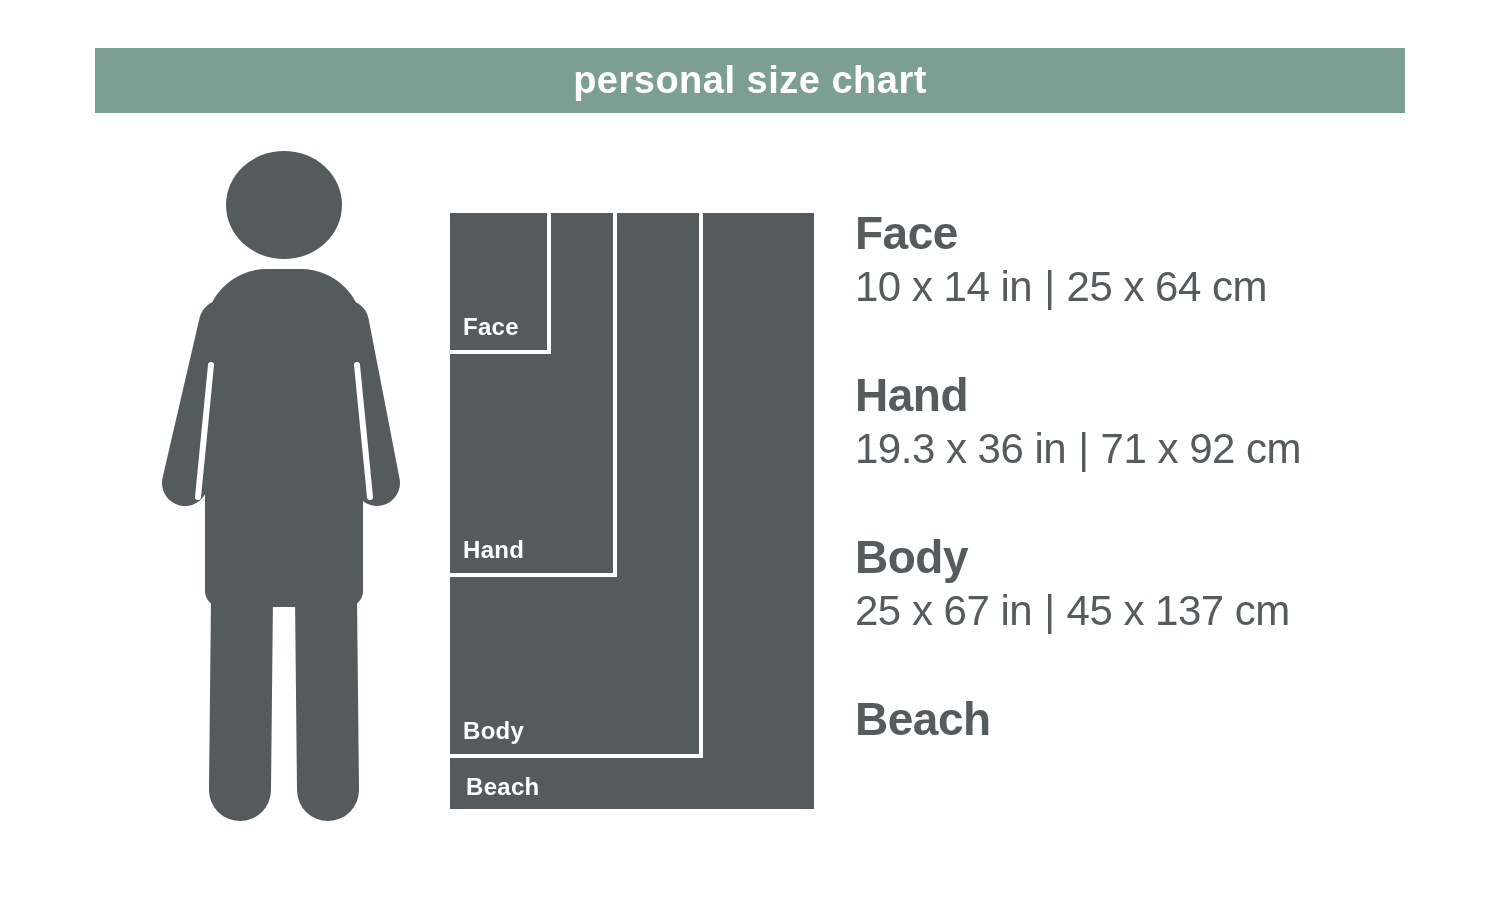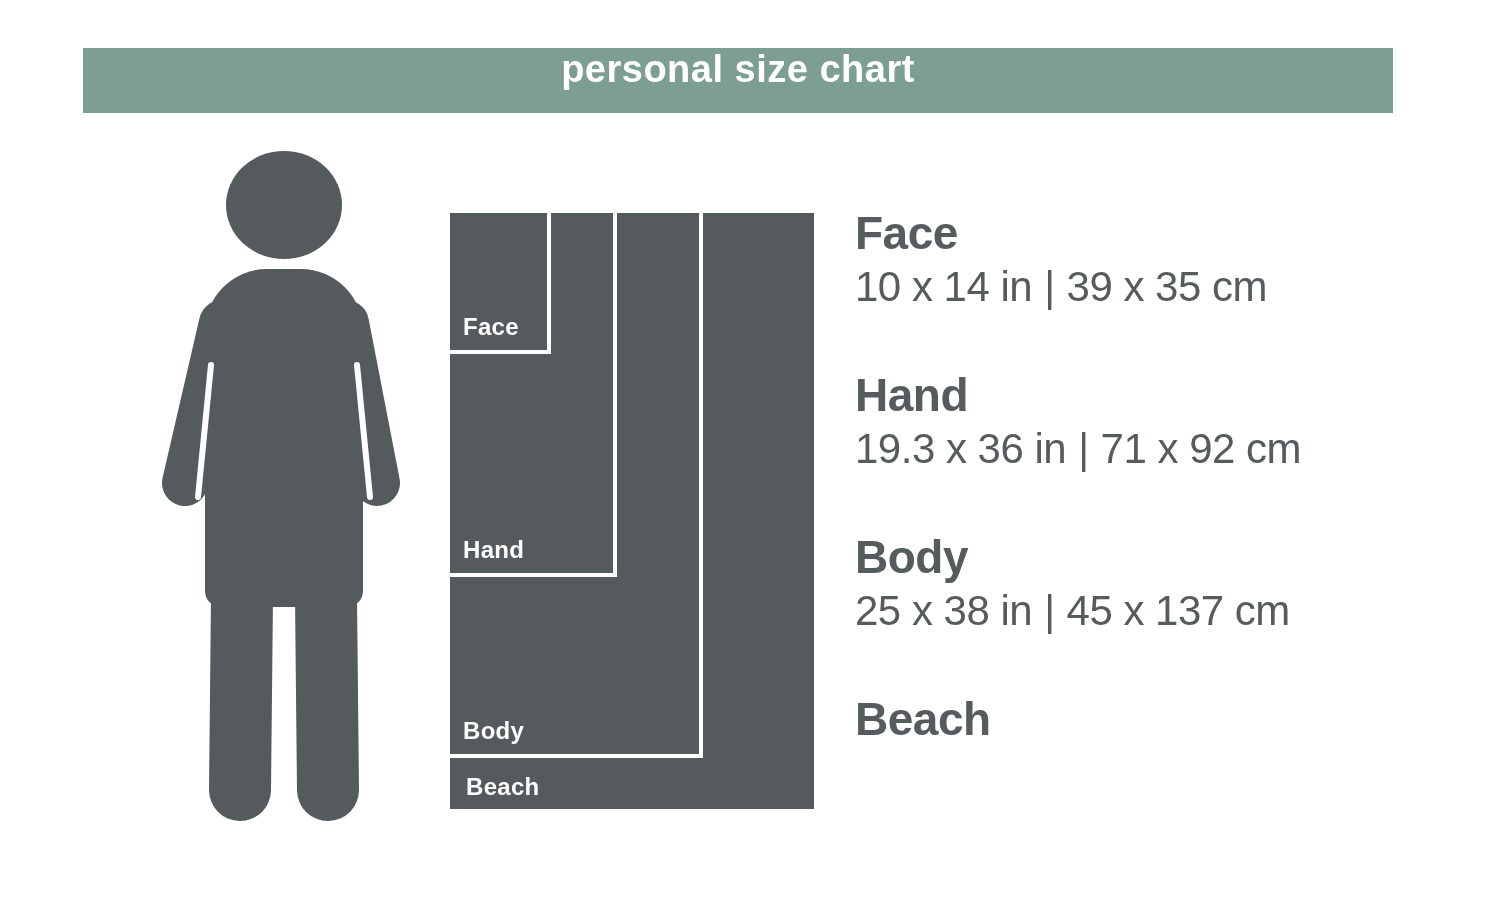--- a/index.html
+++ b/index.html
@@ -9,8 +9,8 @@
   }
   
   .banner{
-    position:absolute;left:83px;top:48px;width:1310px;height:65px;
-    display:flex;align-items:flex-start;justify-content:center;
+    position:absolute;left:95px;top:48px;width:1310px;height:65px;
+    display:flex;align-items:center;justify-content:center;
   }
   .banner-title{
     color:#ffffff;font-size:38px;font-weight:700;letter-spacing:0.5px;

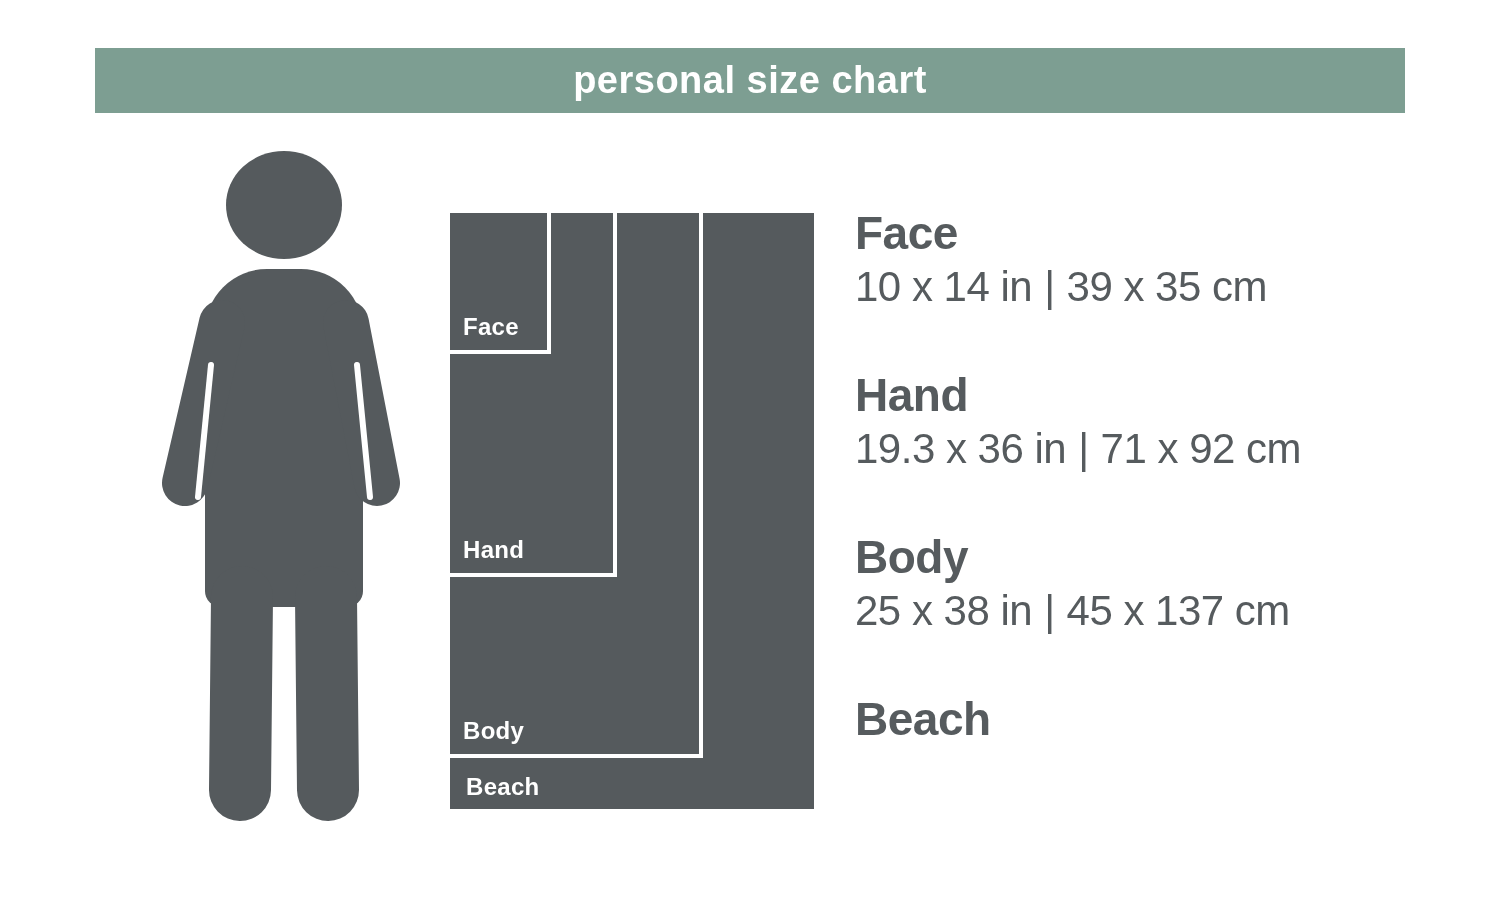--- a/index.html
+++ b/index.html
@@ -90,7 +90,7 @@
   <div class="legend-item">
     <div class="legend-title">Face</div>
     <div class="legend-dims">
-      <span>10 x 14 in</span><span class="dim-sep">|</span><span>39 x 35 cm</span>
+      <span>10 x 14 in</span><span class="dim-sep">|</span><span>25 x 64 cm</span>
     </div>
   </div>
   <div class="legend-item">

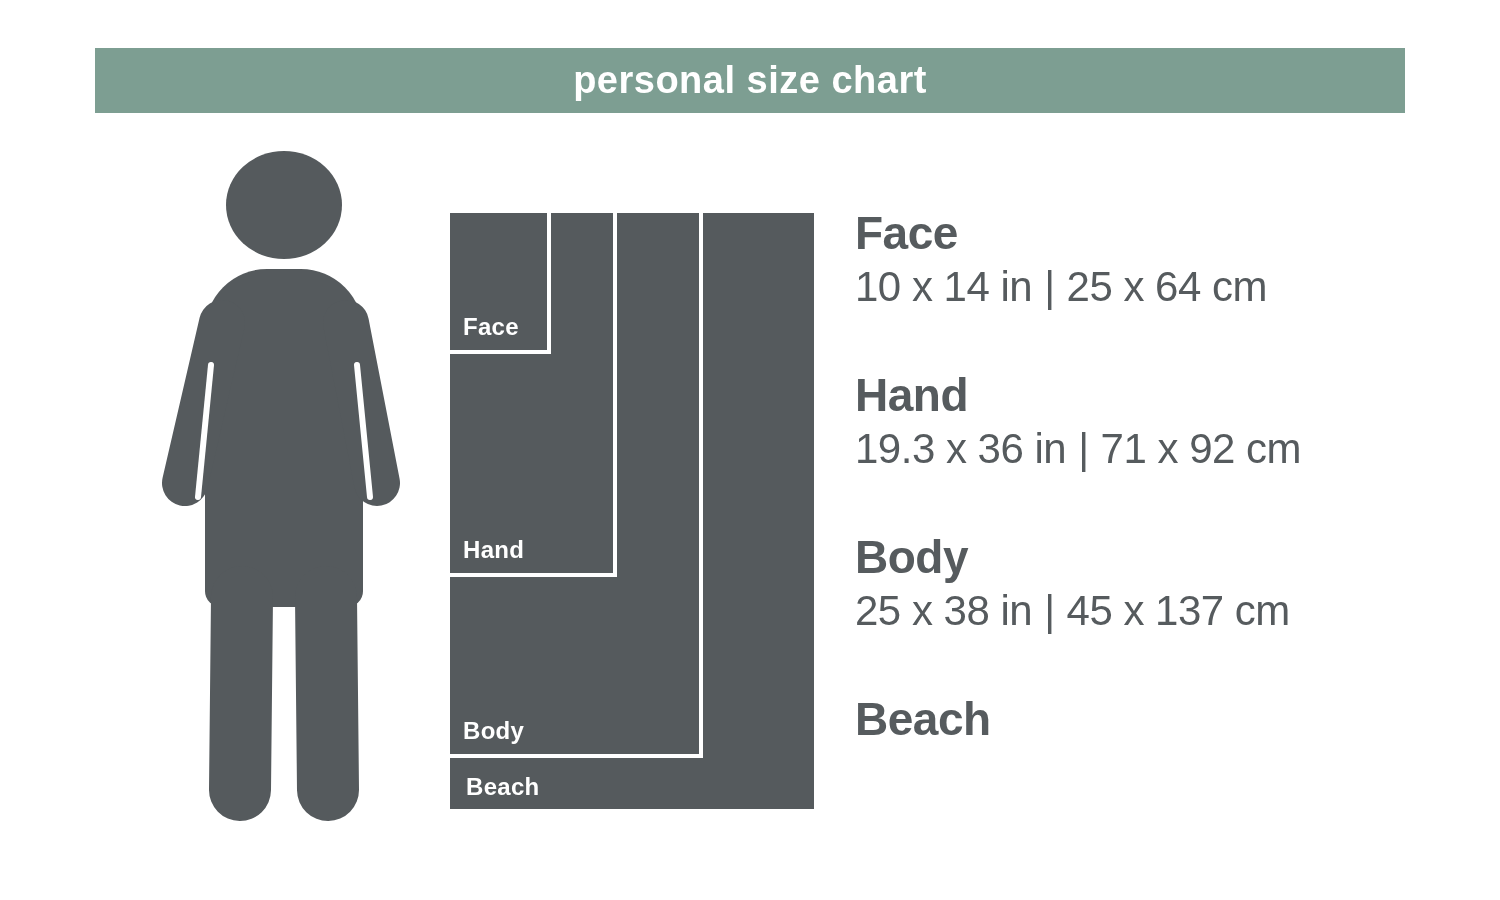--- a/index.html
+++ b/index.html
@@ -102,7 +102,7 @@
   <div class="legend-item">
     <div class="legend-title">Body</div>
     <div class="legend-dims">
-      <span>25 x 38 in</span><span class="dim-sep">|</span><span>45 x 137 cm</span>
+      <span>25 x 67 in</span><span class="dim-sep">|</span><span>45 x 137 cm</span>
     </div>
   </div>
   <div class="legend-item">

